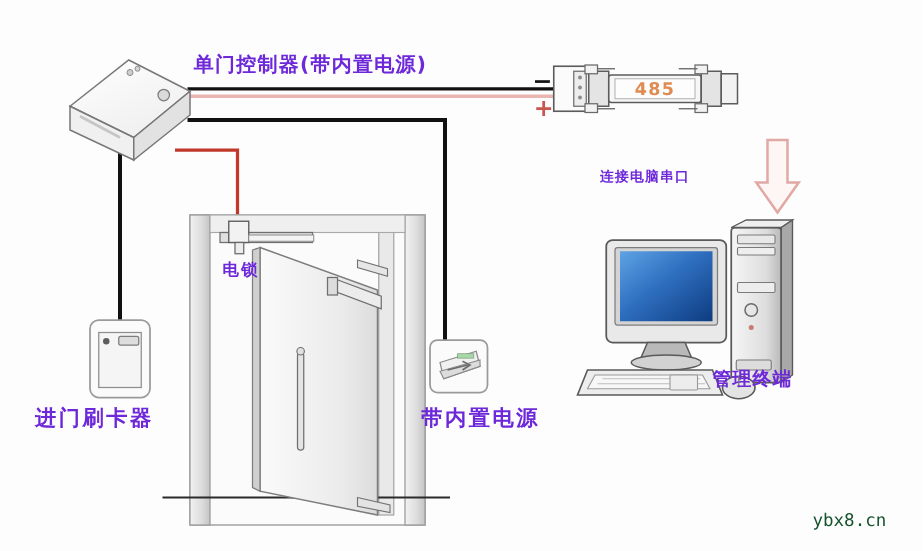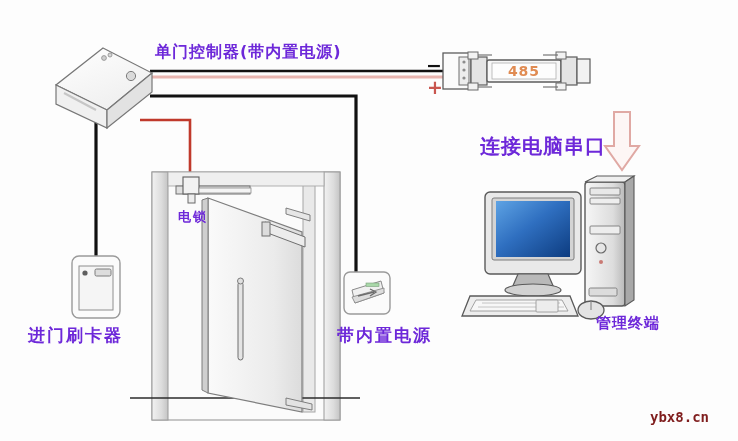--- a/index.html
+++ b/index.html
@@ -25,7 +25,7 @@
   .lbl-lock{left:178px;top:210px;font-size:13px;letter-spacing:2px;}
   .lbl-reader{left:28px;top:327px;font-size:17px;letter-spacing:2px;text-align:center;}
   .lbl-exit{left:337px;top:327px;font-size:17px;letter-spacing:2px;}
-  .lbl-serial{left:480px;top:136px;font-size:20px;letter-spacing:1px;}
+  .lbl-serial{left:480px;top:136px;font-size:11px;letter-spacing:1px;}
   .lbl-terminal{left:596px;top:296px;font-size:15px;letter-spacing:1px;margin-top:20px;}
   .wm{
     position:absolute;left:650px;top:409px;

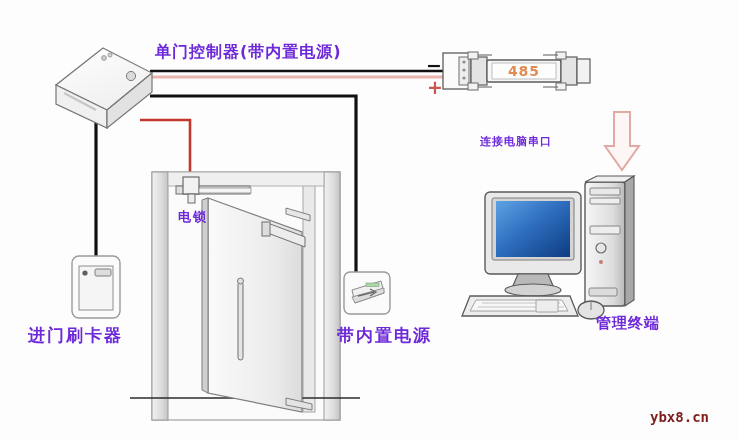--- a/index.html
+++ b/index.html
@@ -26,7 +26,7 @@
   .lbl-reader{left:28px;top:327px;font-size:17px;letter-spacing:2px;text-align:center;}
   .lbl-exit{left:337px;top:327px;font-size:17px;letter-spacing:2px;}
   .lbl-serial{left:480px;top:136px;font-size:11px;letter-spacing:1px;}
-  .lbl-terminal{left:596px;top:296px;font-size:15px;letter-spacing:1px;margin-top:20px;}
+  .lbl-terminal{left:570px;top:296px;font-size:15px;letter-spacing:1px;}
   .wm{
     position:absolute;left:650px;top:409px;
     font-family:"DejaVu Sans Mono","Liberation Mono",monospace;

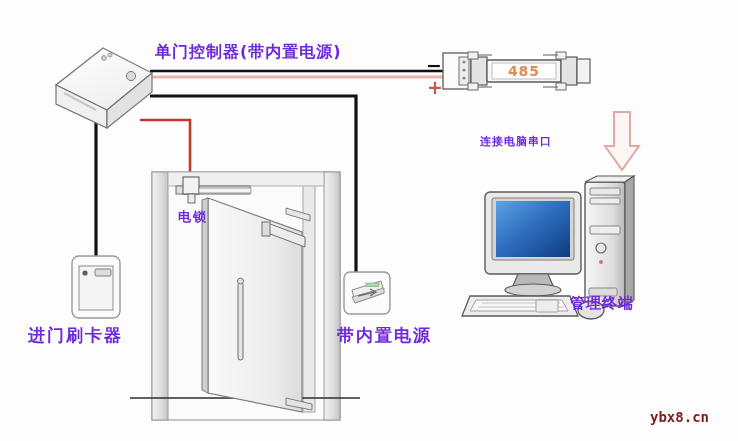--- a/index.html
+++ b/index.html
@@ -30,7 +30,7 @@
   .wm{
     position:absolute;left:650px;top:409px;
     font-family:"DejaVu Sans Mono","Liberation Mono",monospace;
-    font-size:14px;color:#7f1d1d;font-weight:700;letter-spacing:0px;
+    font-size:14px;color:#14532d;font-weight:400;letter-spacing:0px;
   }
   .sign{
     position:absolute;

